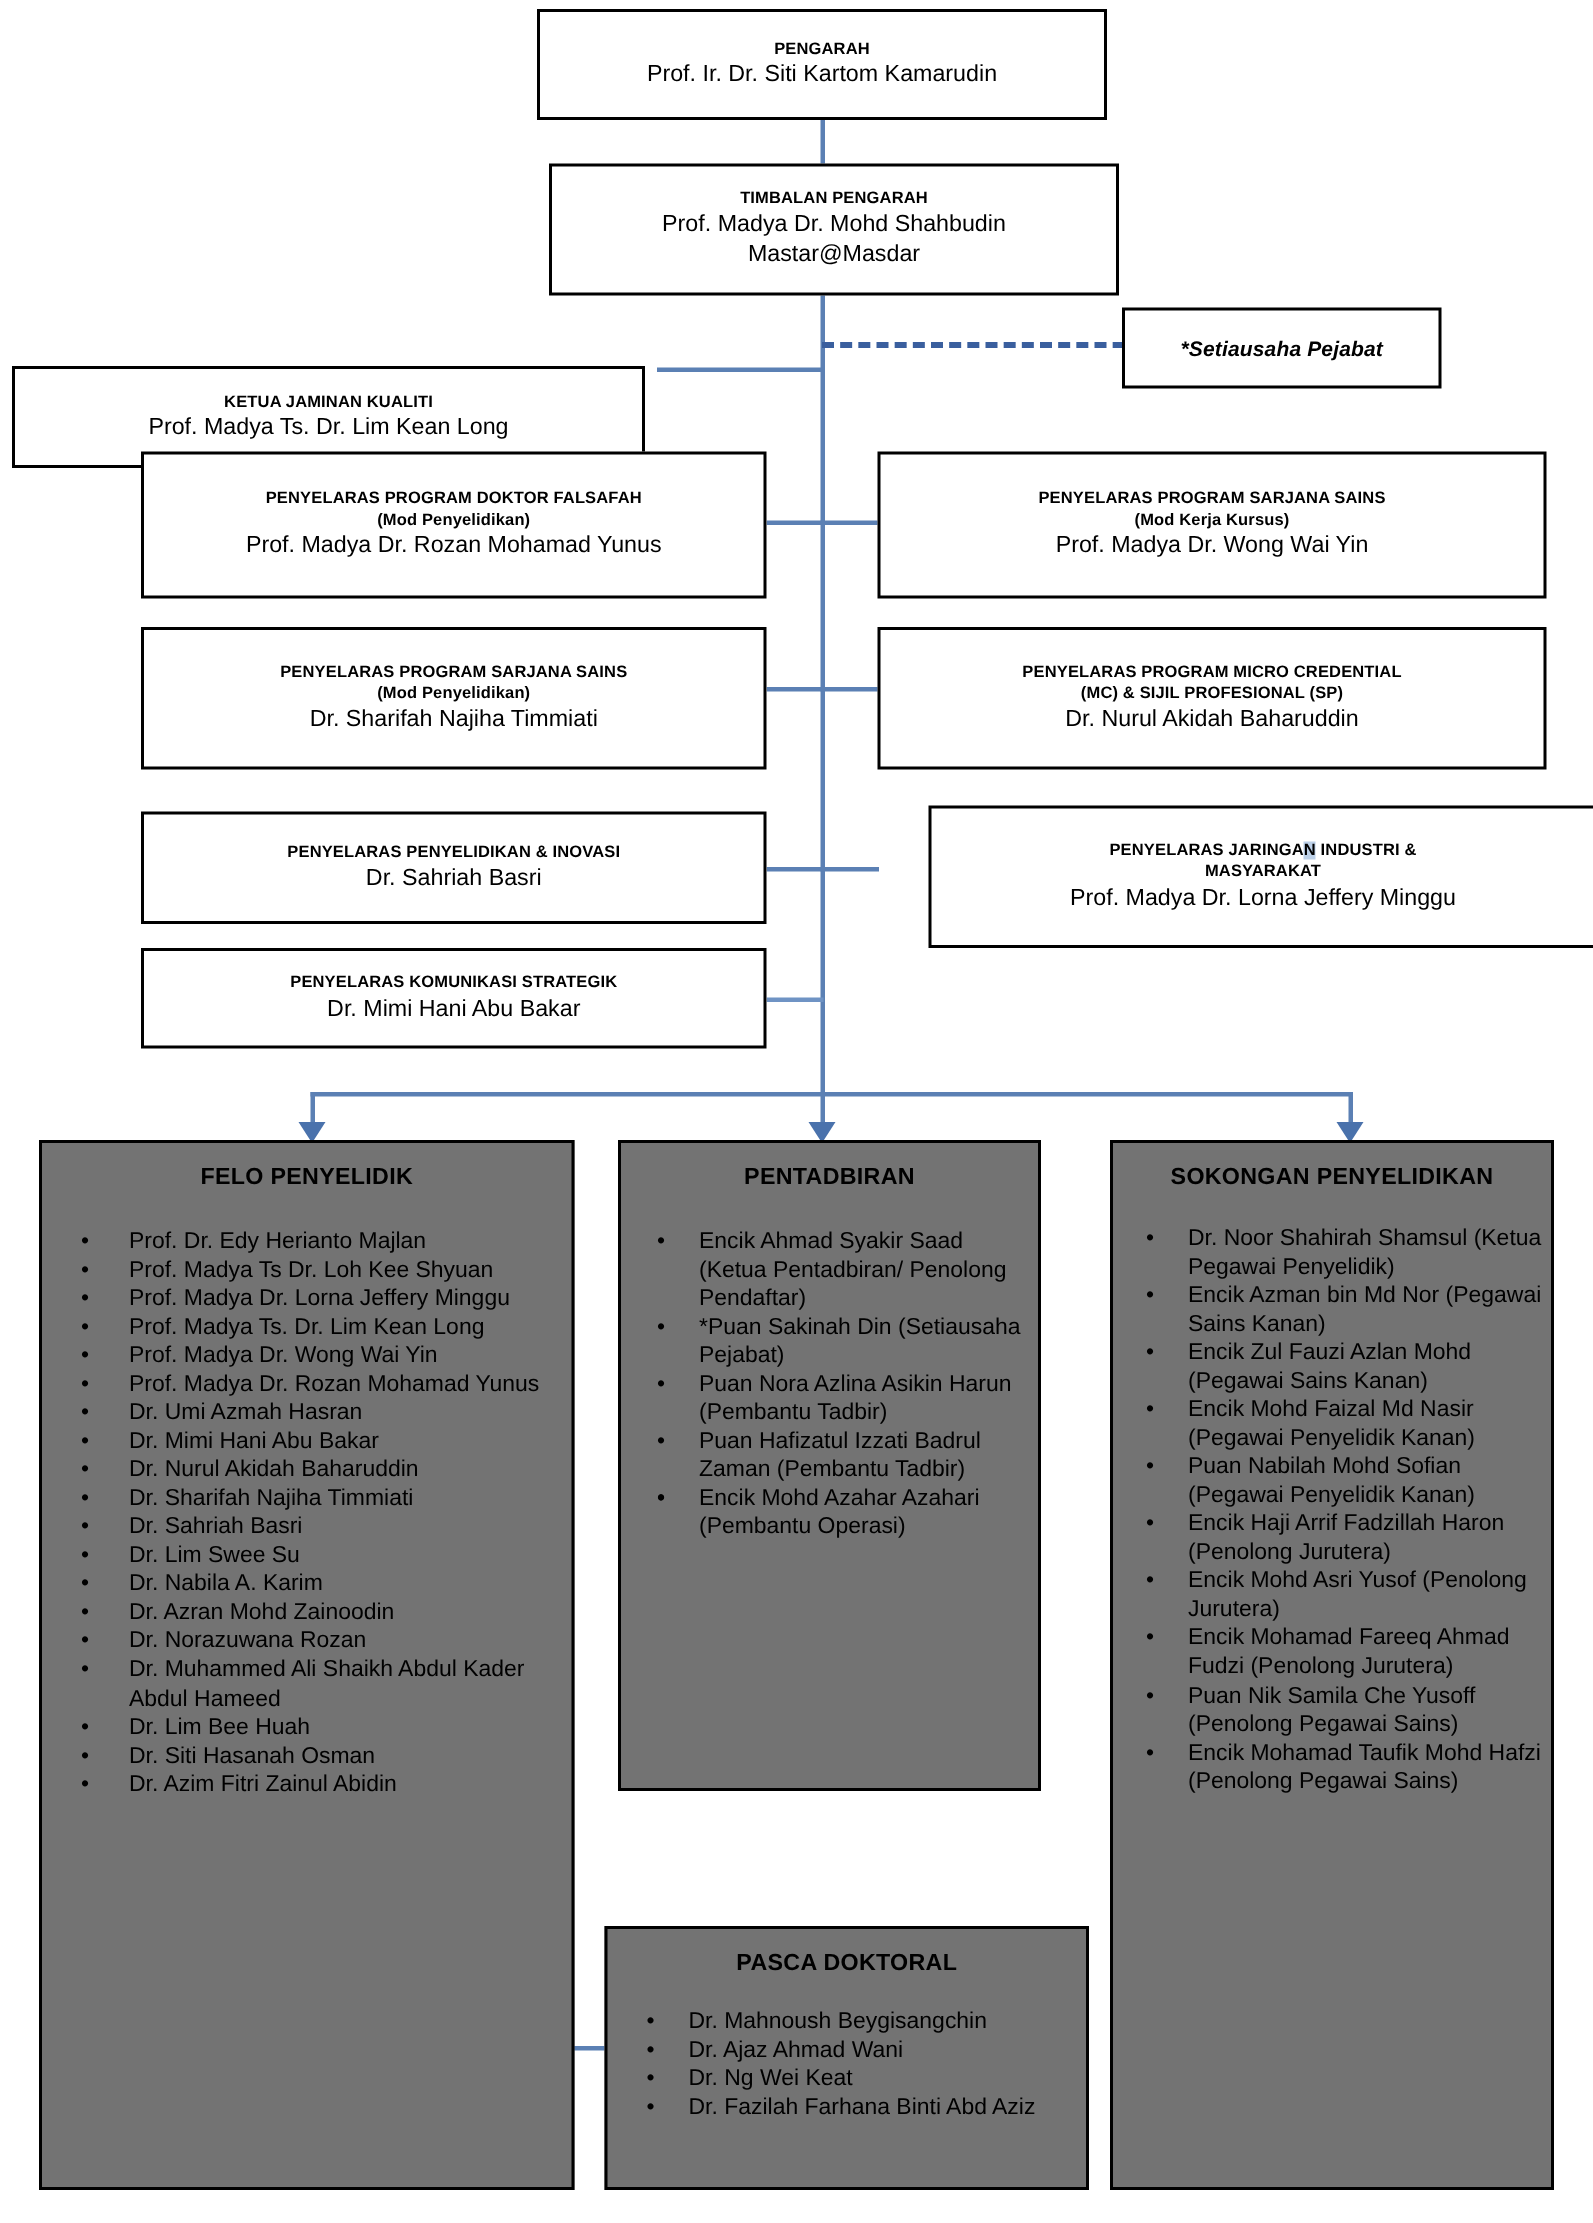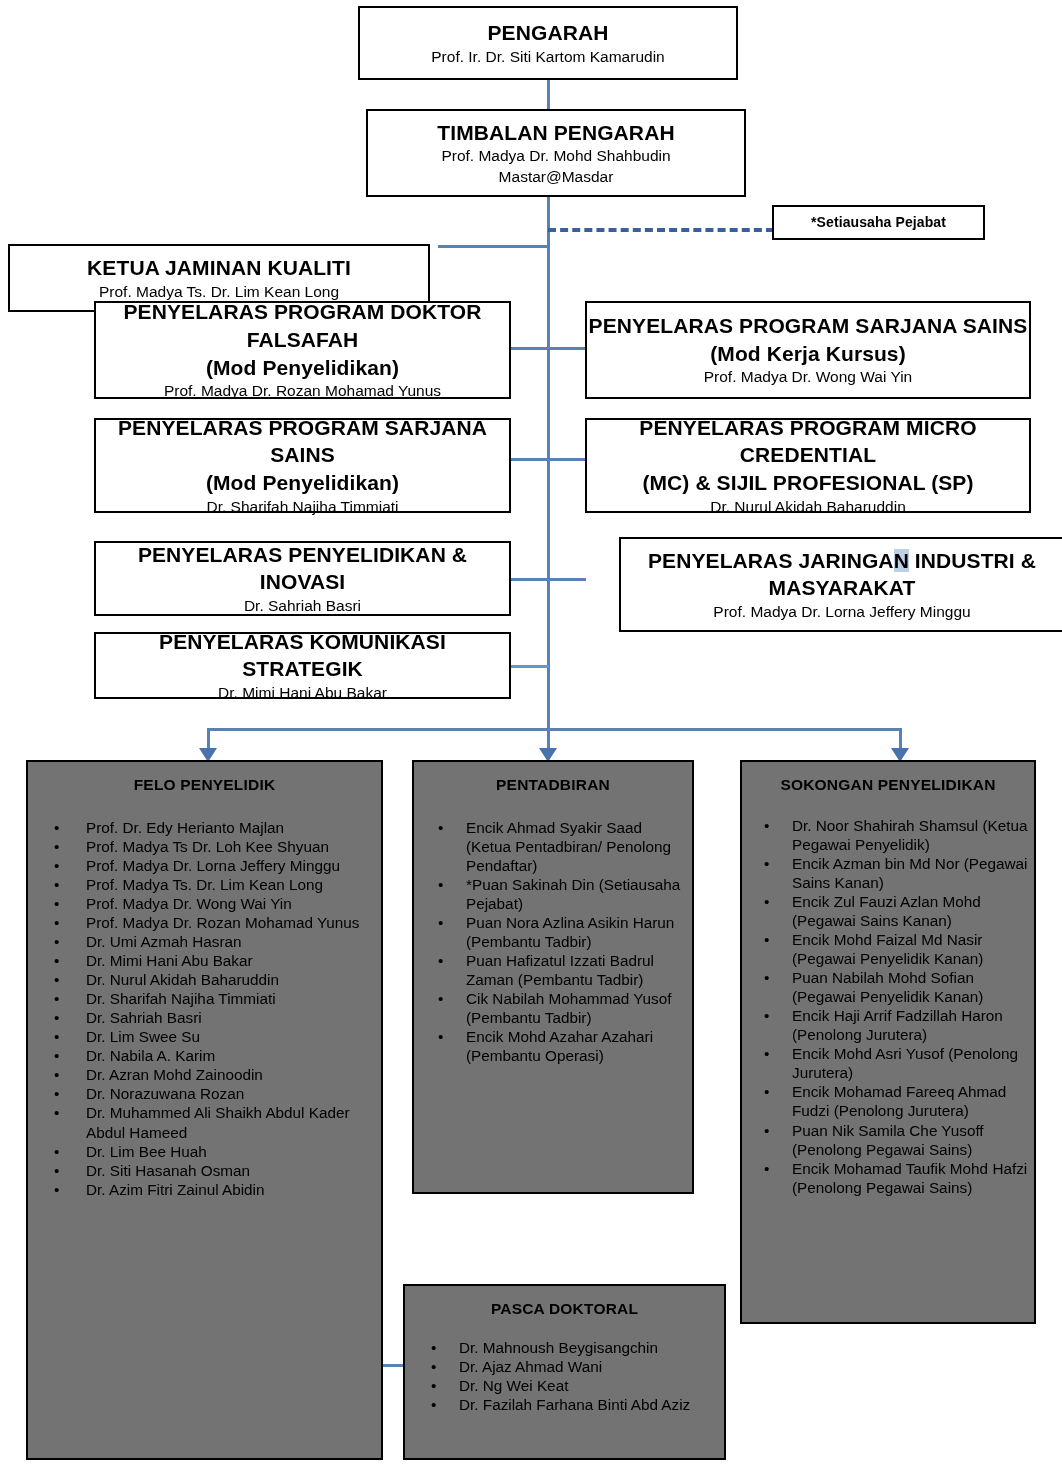--- a/index.html
+++ b/index.html
@@ -32,7 +32,7 @@
   }
   .box .title {
     font-weight: bold;
-    font-size: 21px;
+    font-size: 11px;
     line-height: 1.32;
     letter-spacing: 0.1px;
   }

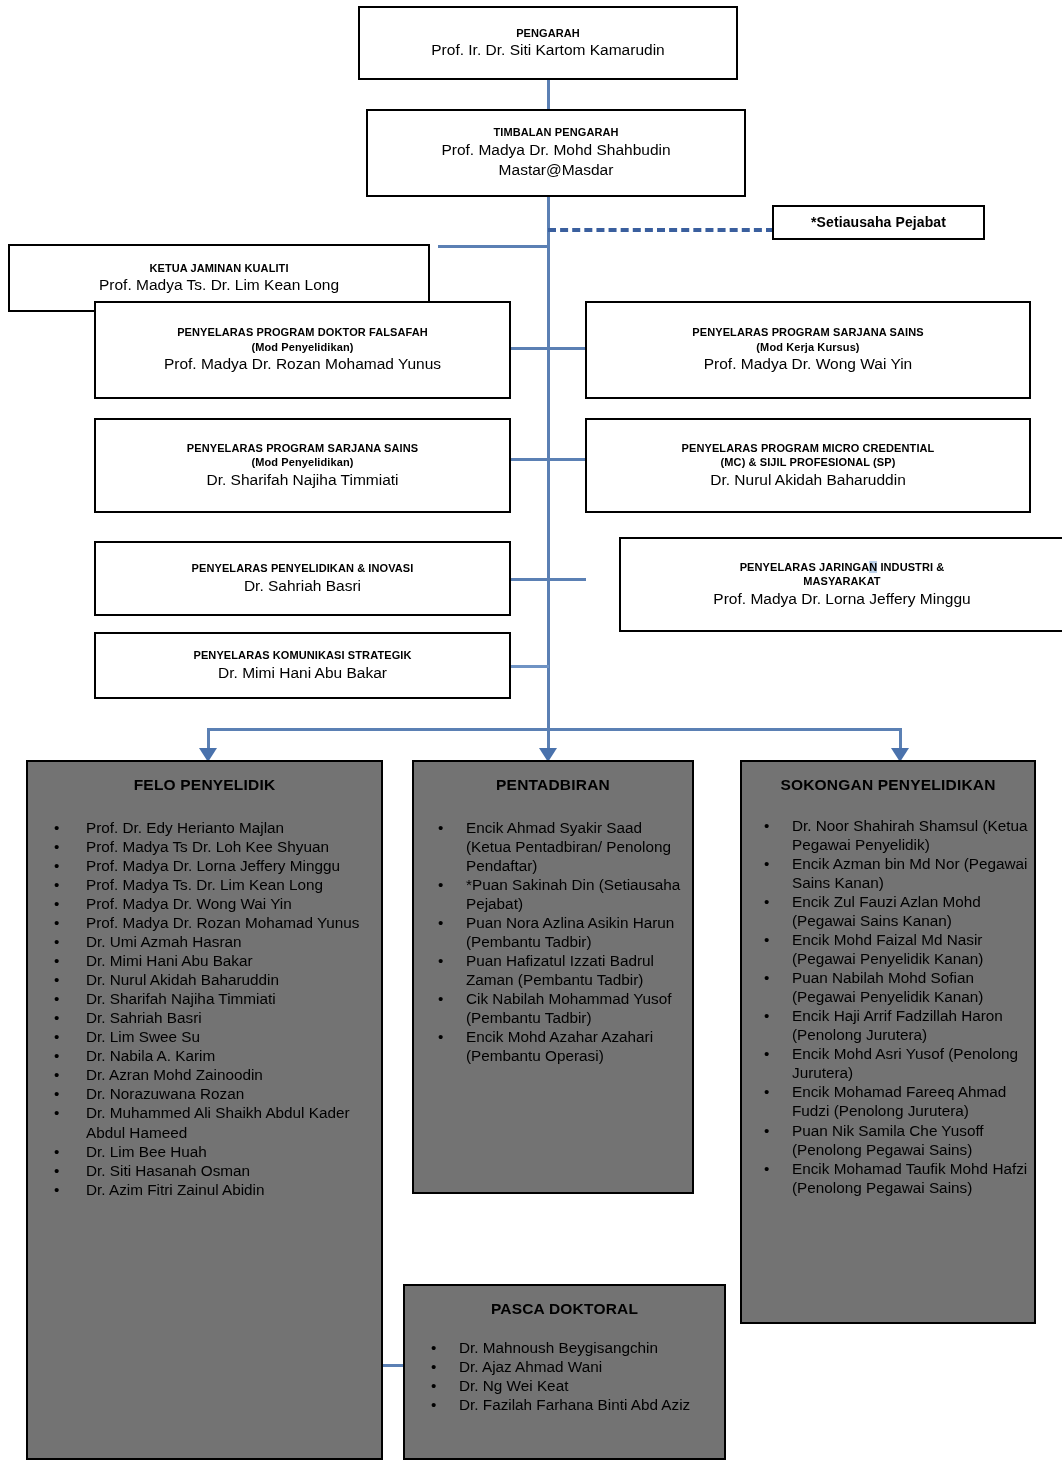--- a/index.html
+++ b/index.html
@@ -171,7 +171,7 @@
     <div class="name">Prof. Madya Ts. Dr. Lim Kean Long</div>
   </div>
 
-  <div class="box" style="left:772px; top:205px; width:213px; height:35px;">
+  <div class="box" style="left:748px; top:205px; width:213px; height:54px;font-style:italic;">
     <div class="title small">*Setiausaha Pejabat</div>
   </div>
 

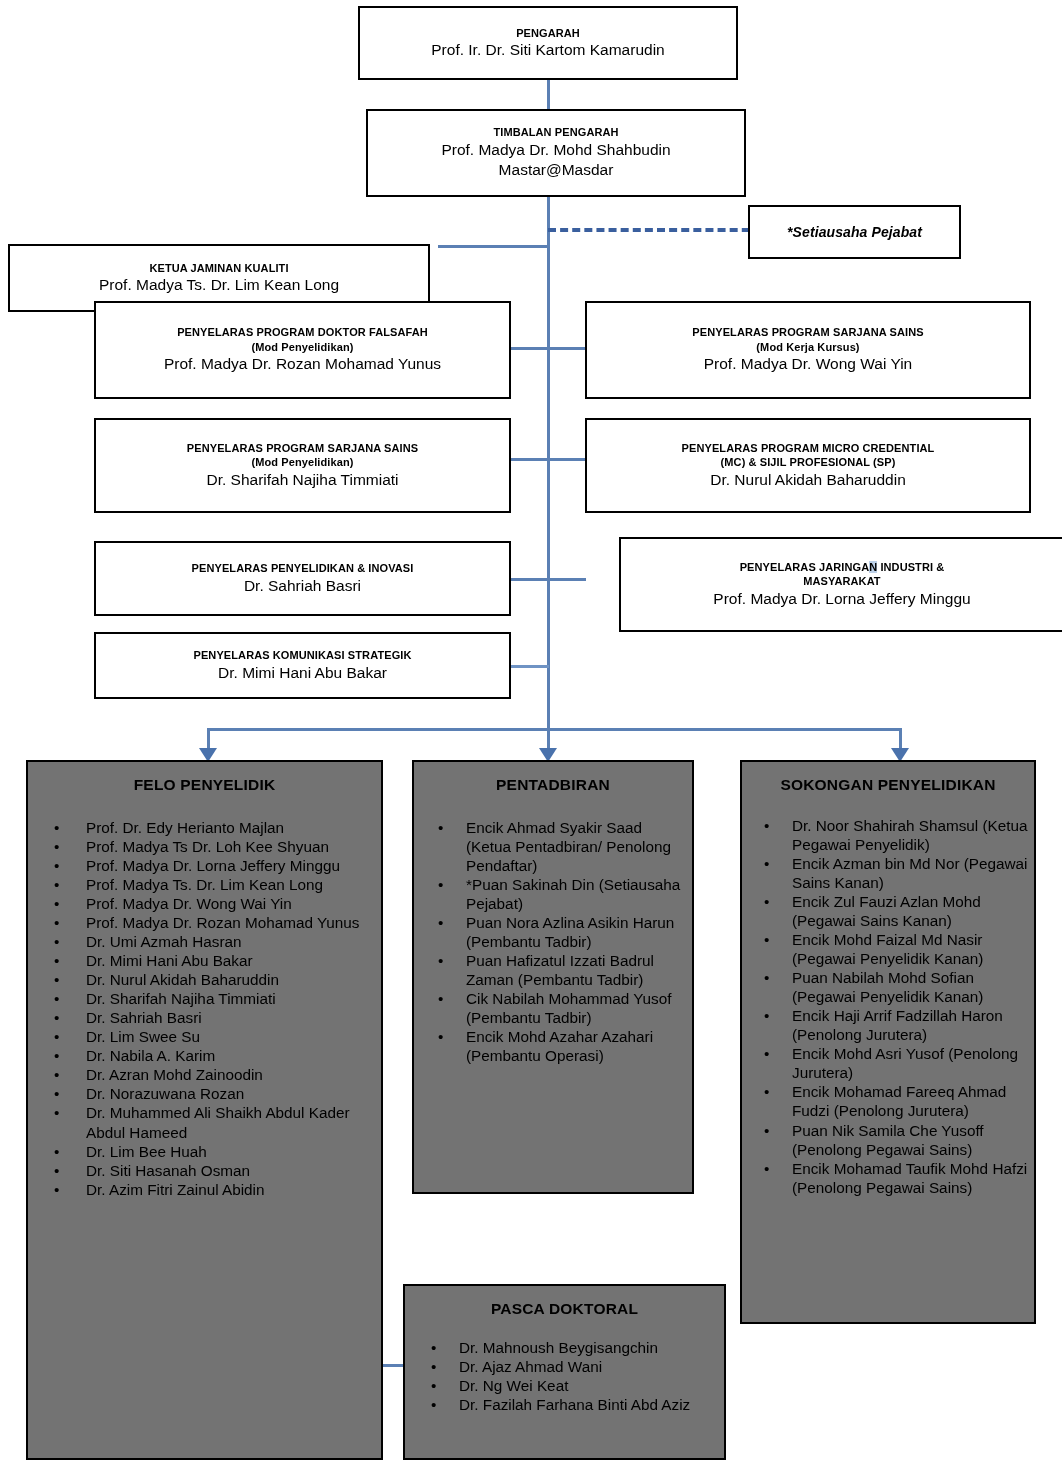--- a/index.html
+++ b/index.html
@@ -252,7 +252,7 @@
       </ul>
   </div>
 
-  <div class="panel sokongan" style="left:740px; top:760px; width:296px; height:564px;">
+  <div class="panel sokongan" style="left:740px; top:760px; width:296px; height:700px;">
     <div class="panel-head">SOKONGAN PENYELIDIKAN</div>
     <ul>
         <li><span class="bullet">•</span><span>Dr. Noor Shahirah Shamsul (Ketua Pegawai Penyelidik)</span></li>

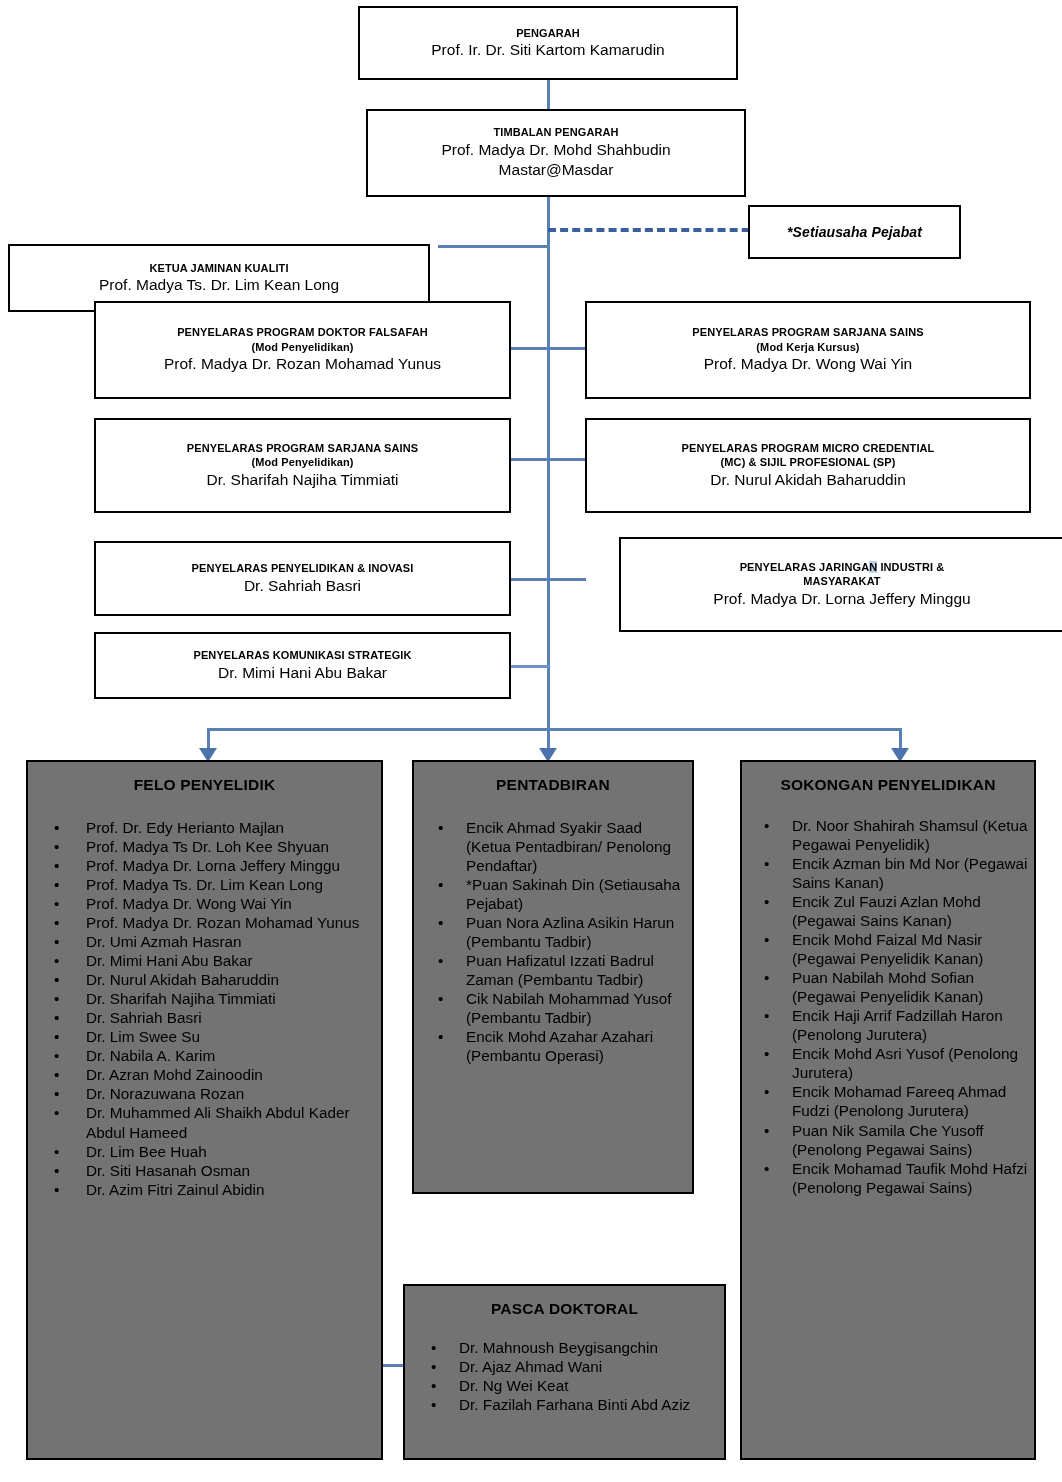--- a/index.html
+++ b/index.html
@@ -247,7 +247,7 @@
         <li><span class="bullet">•</span><span>*Puan Sakinah Din (Setiausaha Pejabat)</span></li>
         <li><span class="bullet">•</span><span>Puan Nora Azlina Asikin Harun (Pembantu Tadbir)</span></li>
         <li><span class="bullet">•</span><span>Puan Hafizatul Izzati Badrul Zaman (Pembantu Tadbir)</span></li>
-        <li><span class="bullet">•</span><span>Cik Nabilah Mohammad Yusof (Pembantu Tadbir)</span></li>
+        <li><span class="bullet">•</span></li>
         <li><span class="bullet">•</span><span>Encik Mohd Azahar Azahari (Pembantu Operasi)</span></li>
       </ul>
   </div>

